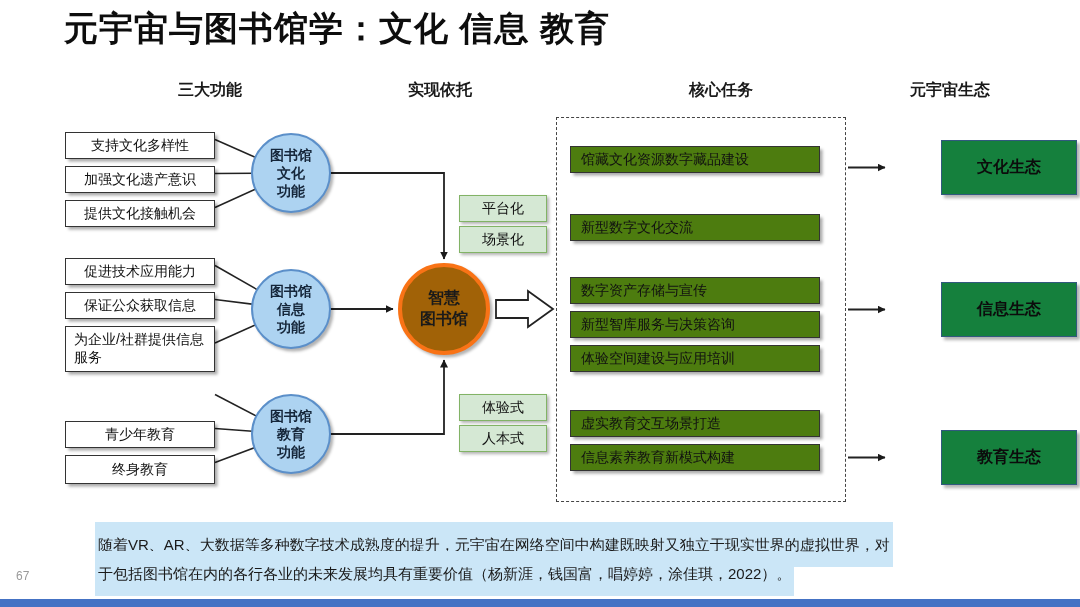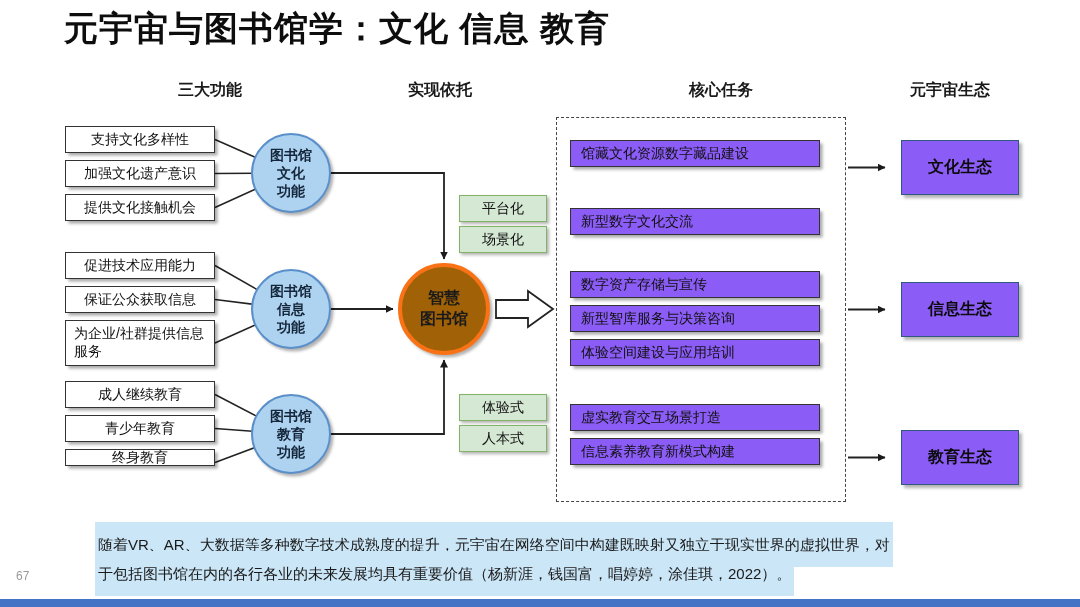--- a/index.html
+++ b/index.html
@@ -15,7 +15,7 @@
   .wbox { position: absolute; background: #ffffff; border: 1.6px solid #333;
           box-shadow: 2.5px 2.5px 3px rgba(0,0,0,0.35);
           display: flex; align-items: center; justify-content: center;
-          font-size: 14px; color: #111; text-align: center; }
+          font-size: 14px; color: #111; text-align: center; margin-top: 6px; }
   .wbox.left-align { justify-content: flex-start; text-align: left; padding: 16px 8px; }
   .wbox.task { justify-content: flex-start; text-align: left; padding-left: 10px; background: #8b5cf6; }
 

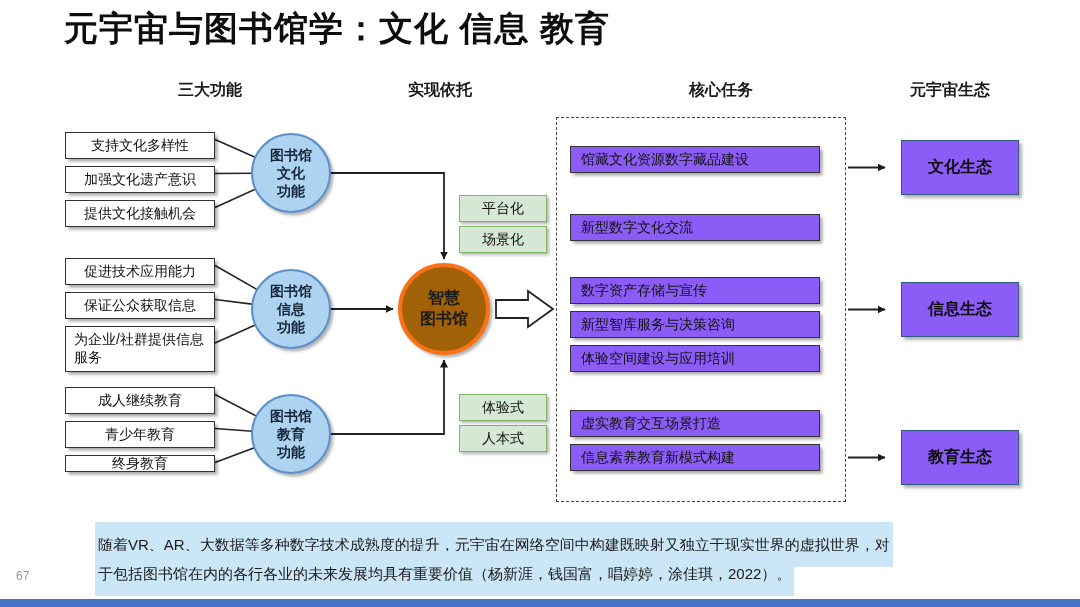--- a/index.html
+++ b/index.html
@@ -17,7 +17,7 @@
           display: flex; align-items: center; justify-content: center;
           font-size: 14px; color: #111; text-align: center; margin-top: 6px; }
   .wbox.left-align { justify-content: flex-start; text-align: left; padding: 16px 8px; }
-  .wbox.task { justify-content: flex-start; text-align: left; padding-left: 10px; background: #8b5cf6; }
+  .wbox.task { justify-content: flex-start; text-align: left; padding-left: 10px; background: #4d7c0f; }
 
   .circle { position: absolute; border-radius: 50%;
             display: flex; align-items: center; justify-content: center;

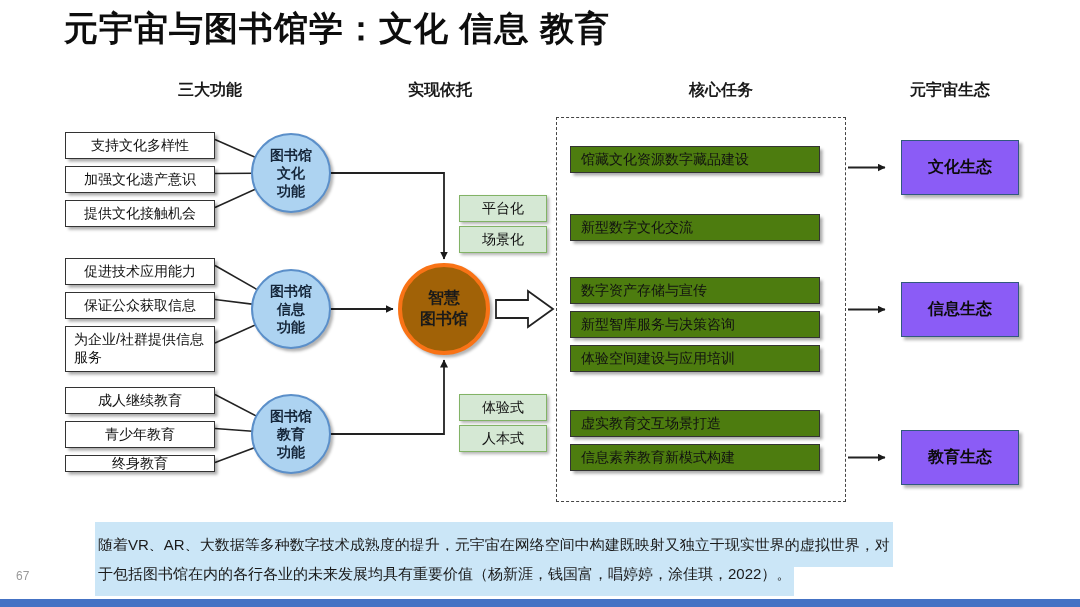--- a/index.html
+++ b/index.html
@@ -35,7 +35,7 @@
   .dashed-box { position: absolute; left: 556px; top: 117px; width: 290px; height: 385px;
                 border: 1.8px dashed #444; background: transparent; }
 
-  .eco { position: absolute; left: 901px; width: 118px; height: 55px; background: #8b5cf6;
+  .eco { position: absolute; left: 941px; width: 136px; height: 55px; background: #15803d;
          border: 1.8px solid #31597e; display: flex; align-items: center; justify-content: center;
          font-size: 16px; font-weight: 700; color: #0c0c0c; box-shadow: 3px 3px 3px rgba(0,0,0,0.3); }
 

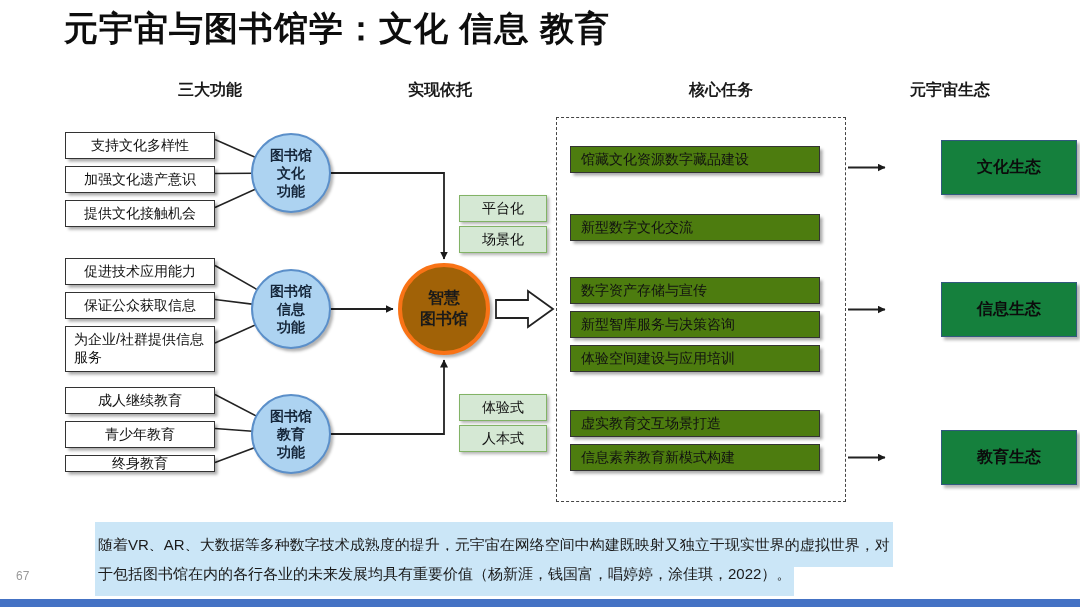--- a/index.html
+++ b/index.html
@@ -102,7 +102,6 @@
 信息
 功能</div>
 
-  <div class="wbox" style="left:65px;top:381px;width:150px;height:27px">成人继续教育</div>
   <div class="wbox" style="left:65px;top:415px;width:150px;height:27px">青少年教育</div>
   <div class="wbox" style="left:65px;top:449px;width:150px;height:17px">终身教育</div>
   <div class="circle blue" style="left:251px;top:394px">图书馆

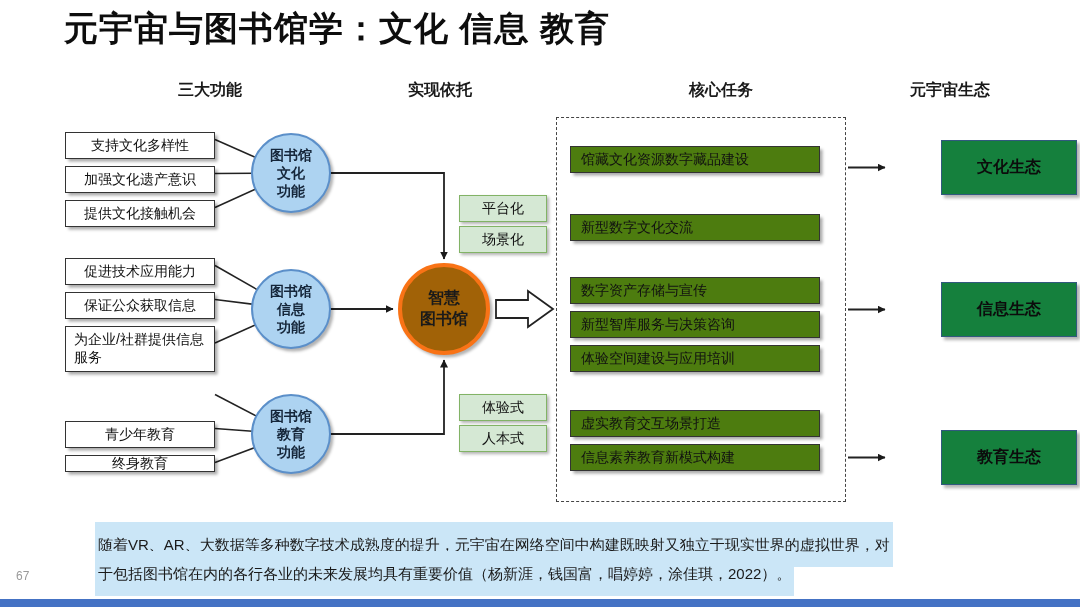--- a/index.html
+++ b/index.html
@@ -103,7 +103,7 @@
 功能</div>
 
   <div class="wbox" style="left:65px;top:415px;width:150px;height:27px">青少年教育</div>
-  <div class="wbox" style="left:65px;top:449px;width:150px;height:17px">终身教育</div>
+  <div class="wbox" style="left:65px;top:449px;width:150px;height:29px">终身教育</div>
   <div class="circle blue" style="left:251px;top:394px">图书馆
 教育
 功能</div>

